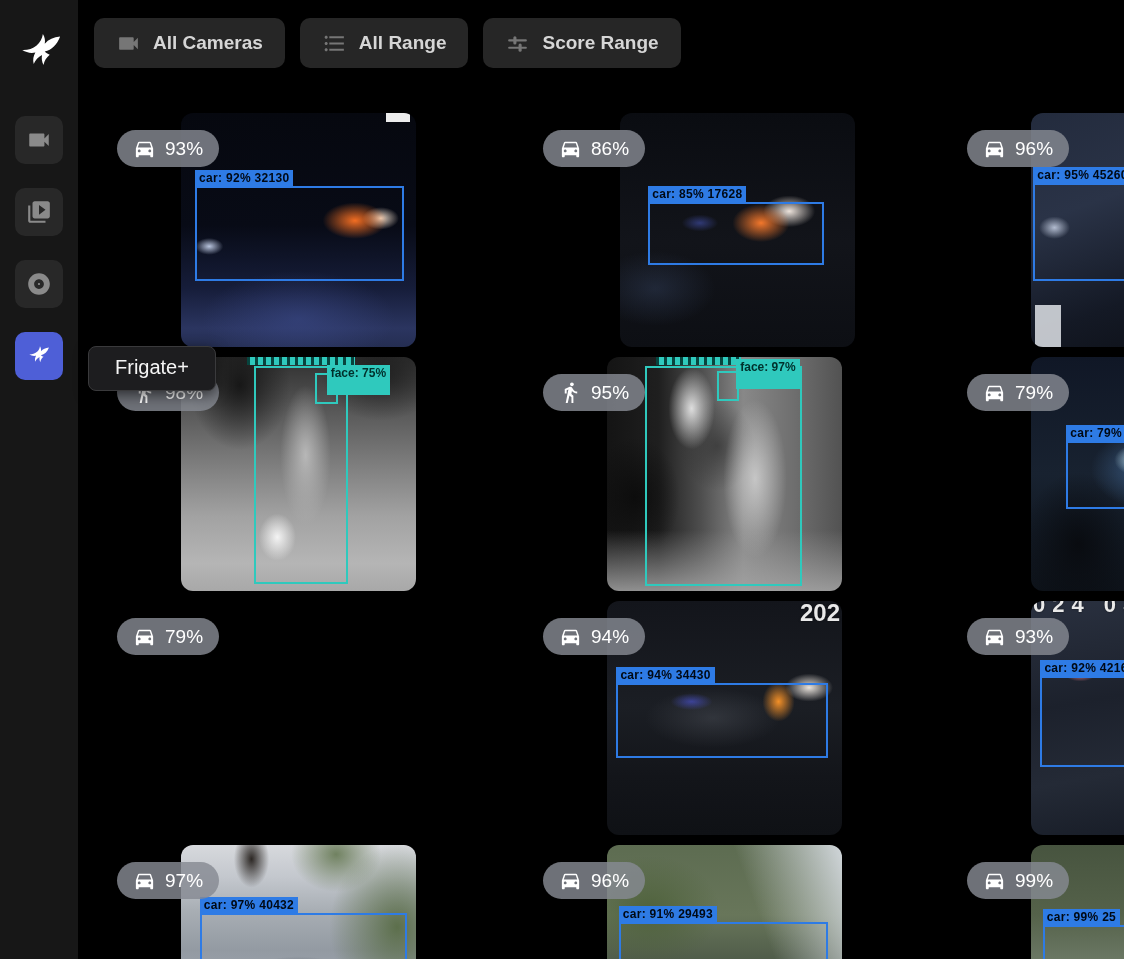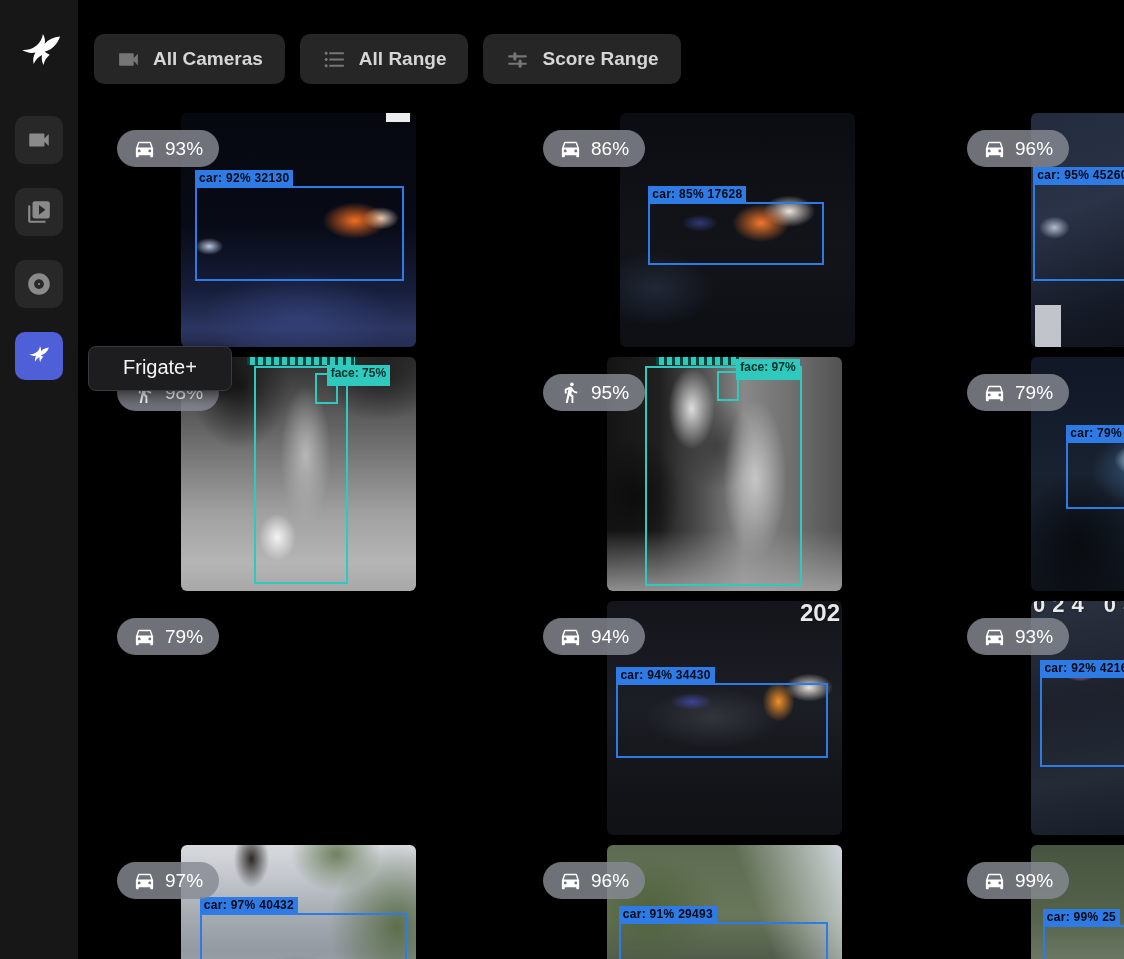--- a/index.html
+++ b/index.html
@@ -27,7 +27,7 @@
     box-shadow:0 4px 14px rgba(0,0,0,.6); white-space:nowrap;
   }
   
-  .filterbar { position:absolute; left:94px; top:34px; display:flex; gap:15px; z-index:10; }
+  .filterbar { position:absolute; left:94px; top:18px; display:flex; gap:15px; z-index:10; }
   .filterbtn {
     height:50px; display:flex; align-items:center; gap:12px; padding:0 22px;
     background:#262626; border:none; border-radius:10px; cursor:pointer;

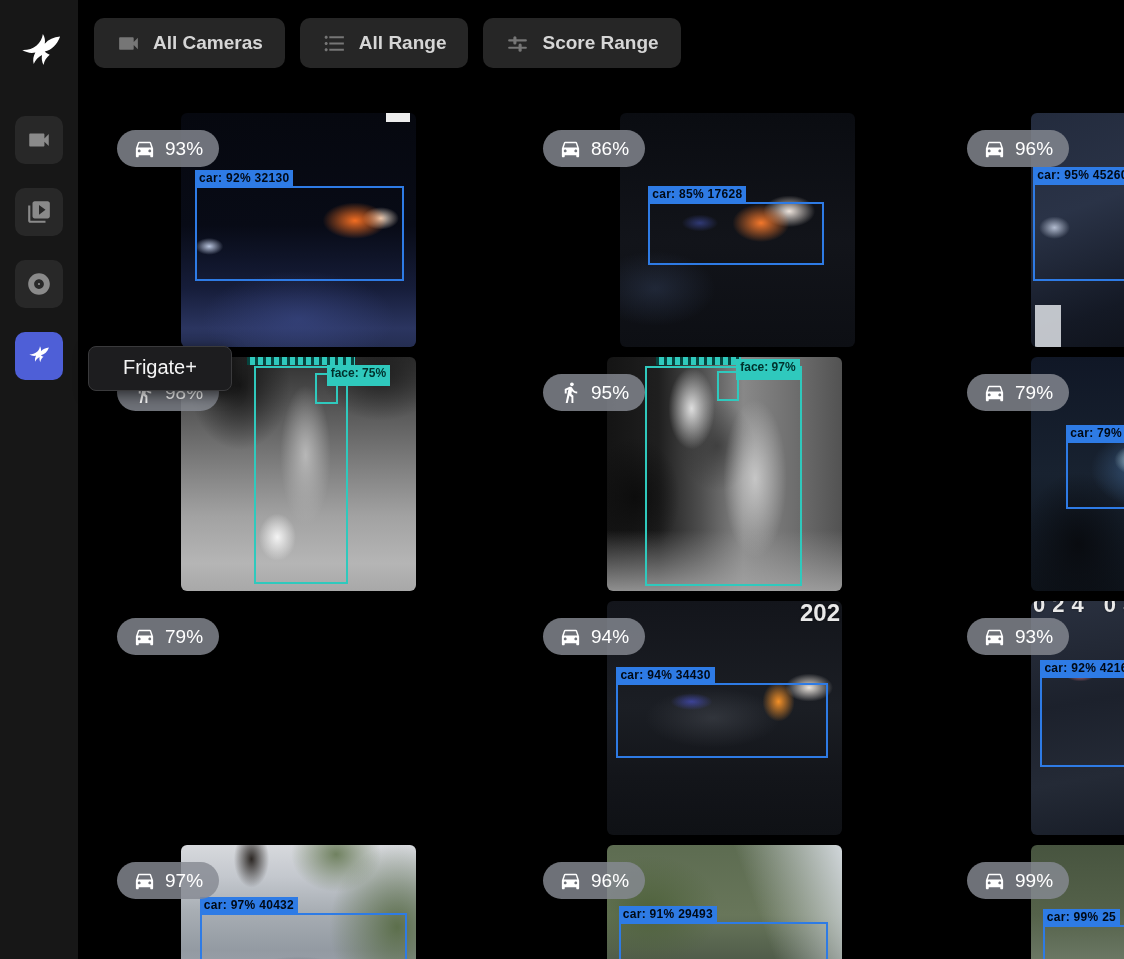--- a/index.html
+++ b/index.html
@@ -36,7 +36,7 @@
   .filterbtn svg { width:25px; height:25px; fill:#767676; }
   
   .cell { position:absolute; width:424px; height:234px; cursor:pointer; }
-  .thumb { position:absolute; left:77px; top:0; width:235px; height:234px; overflow:hidden; border-radius:6px; }
+  .thumb { position:absolute; left:77px; top:0; width:235px; height:234px; overflow:hidden; border-radius:12px; }
   .badge {
     position:absolute; left:13px; top:17px; height:37px; z-index:5;
     display:flex; align-items:center; gap:9px; padding:0 16px; border-radius:19px;

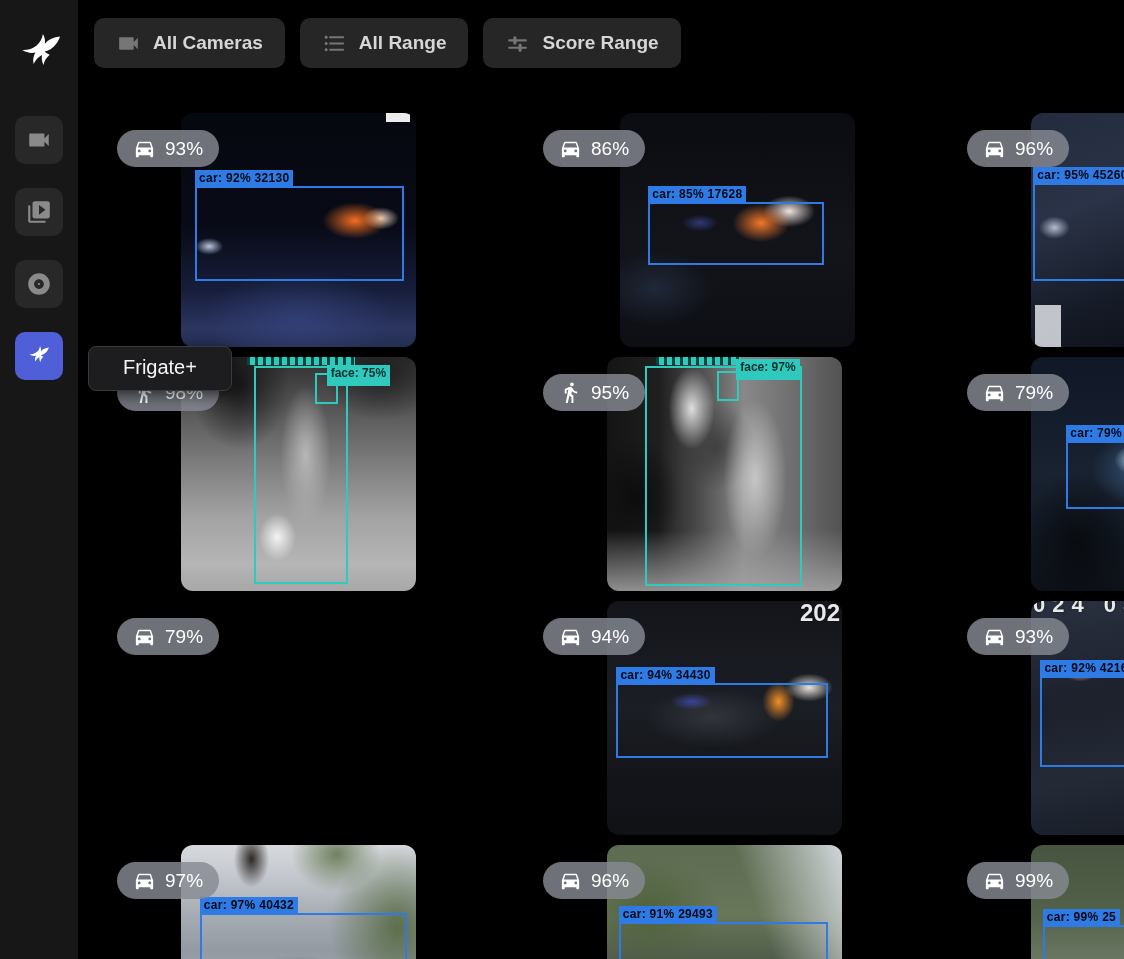--- a/index.html
+++ b/index.html
@@ -23,7 +23,7 @@
   .tooltip {
     position:absolute; left:88px; top:346px; z-index:50;
     background:#1d1d1f; border:1px solid #3a3a3c; border-radius:8px;
-    padding:9px 34px 11px; font-size:20px; color:#f5f5f5;
+    padding:9px 26px 11px; font-size:20px; color:#f5f5f5;
     box-shadow:0 4px 14px rgba(0,0,0,.6); white-space:nowrap;
   }
   

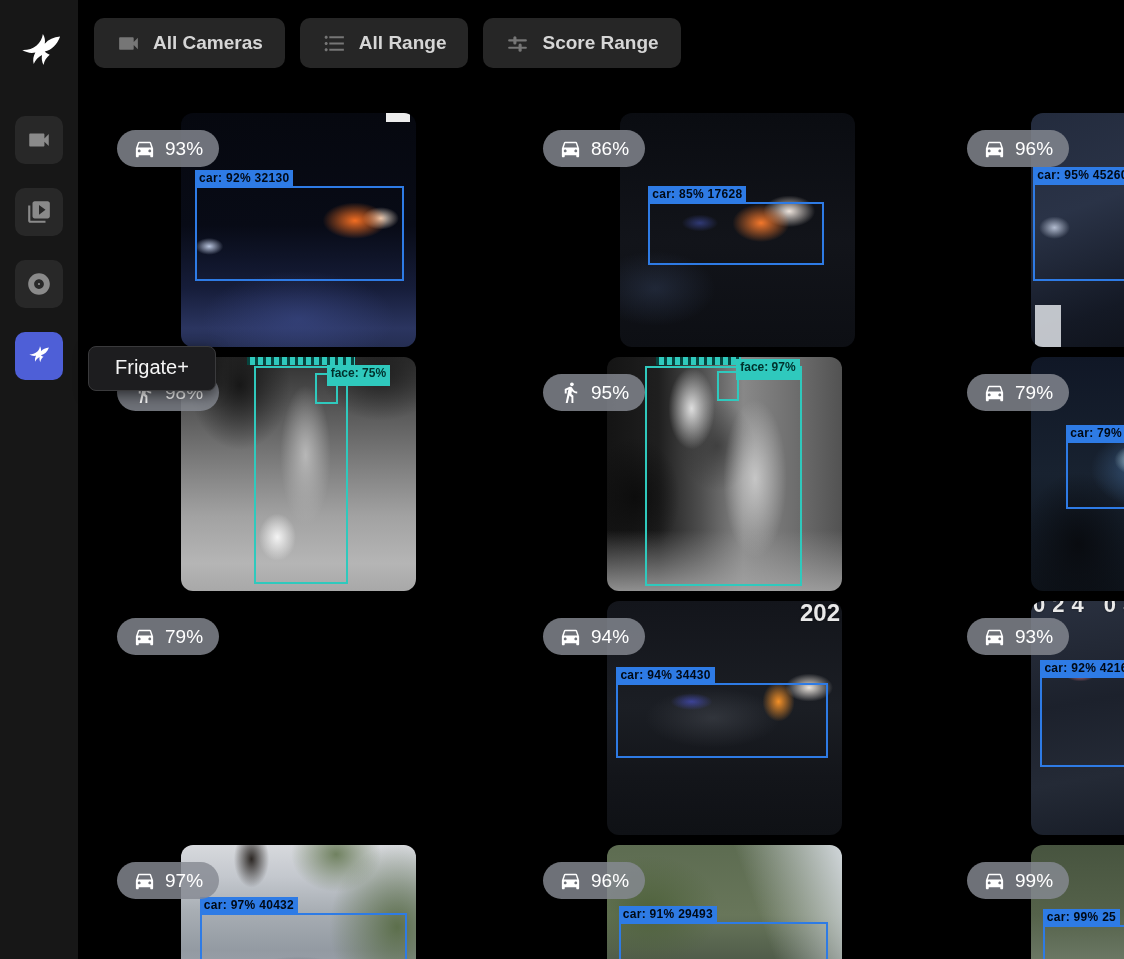--- a/index.html
+++ b/index.html
@@ -52,7 +52,7 @@
   .bbox.person { border-color:#2fc9bd; }
   .face-label {
     position:absolute; background:#2fc9bd; color:#00312c; font-size:12px; font-weight:700;
-    padding:1px 4px 6px; white-space:nowrap; z-index:3;
+    padding:1px 4px 15px; white-space:nowrap; z-index:3;
   }
   .cutstrip {
     position:absolute; top:0; height:8px; background:#2fc9bd; z-index:3;

